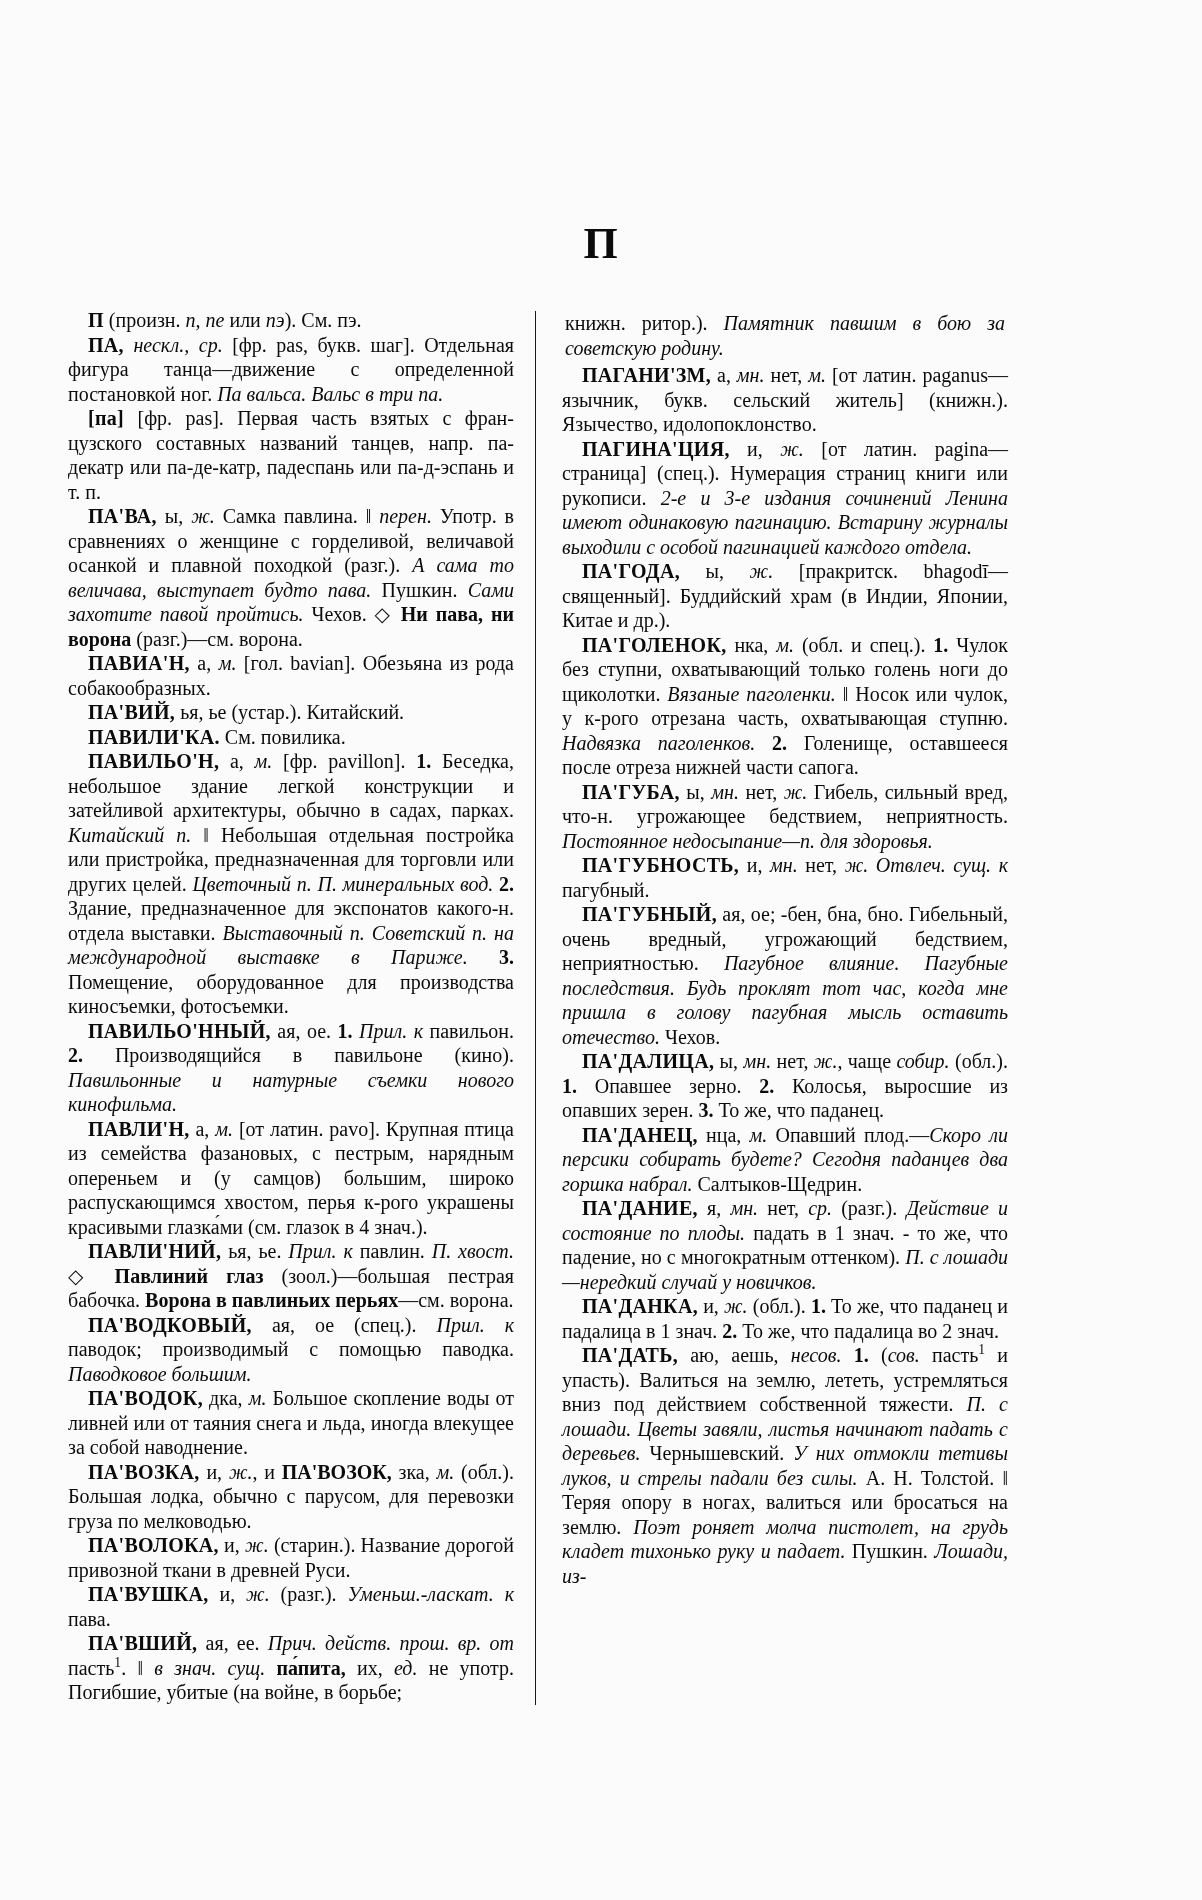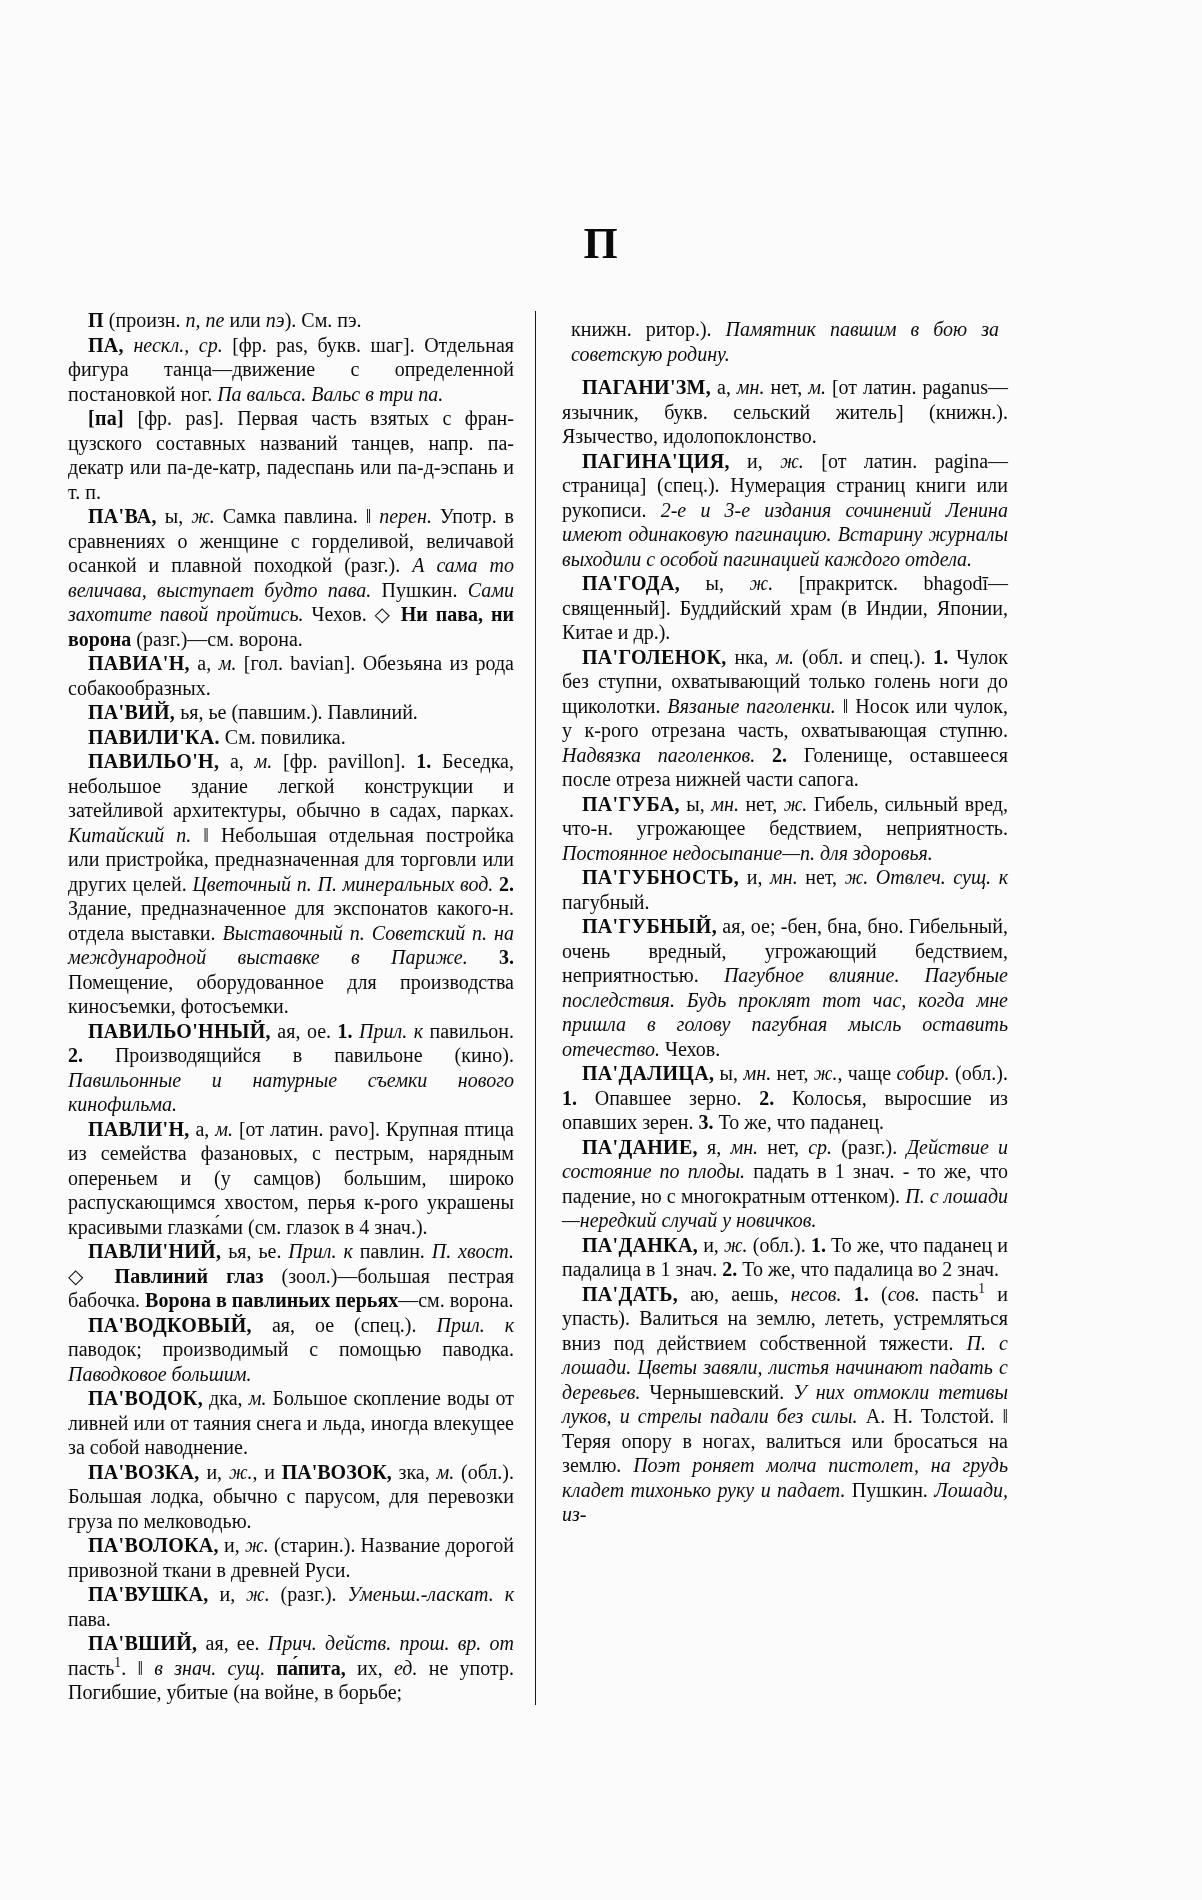--- a/index.html
+++ b/index.html
@@ -70,7 +70,7 @@
     text-indent: 20px;
   }
   p.cont {
-    margin: 9px;
+    margin: 3px;
     text-indent: 0;
   }
 

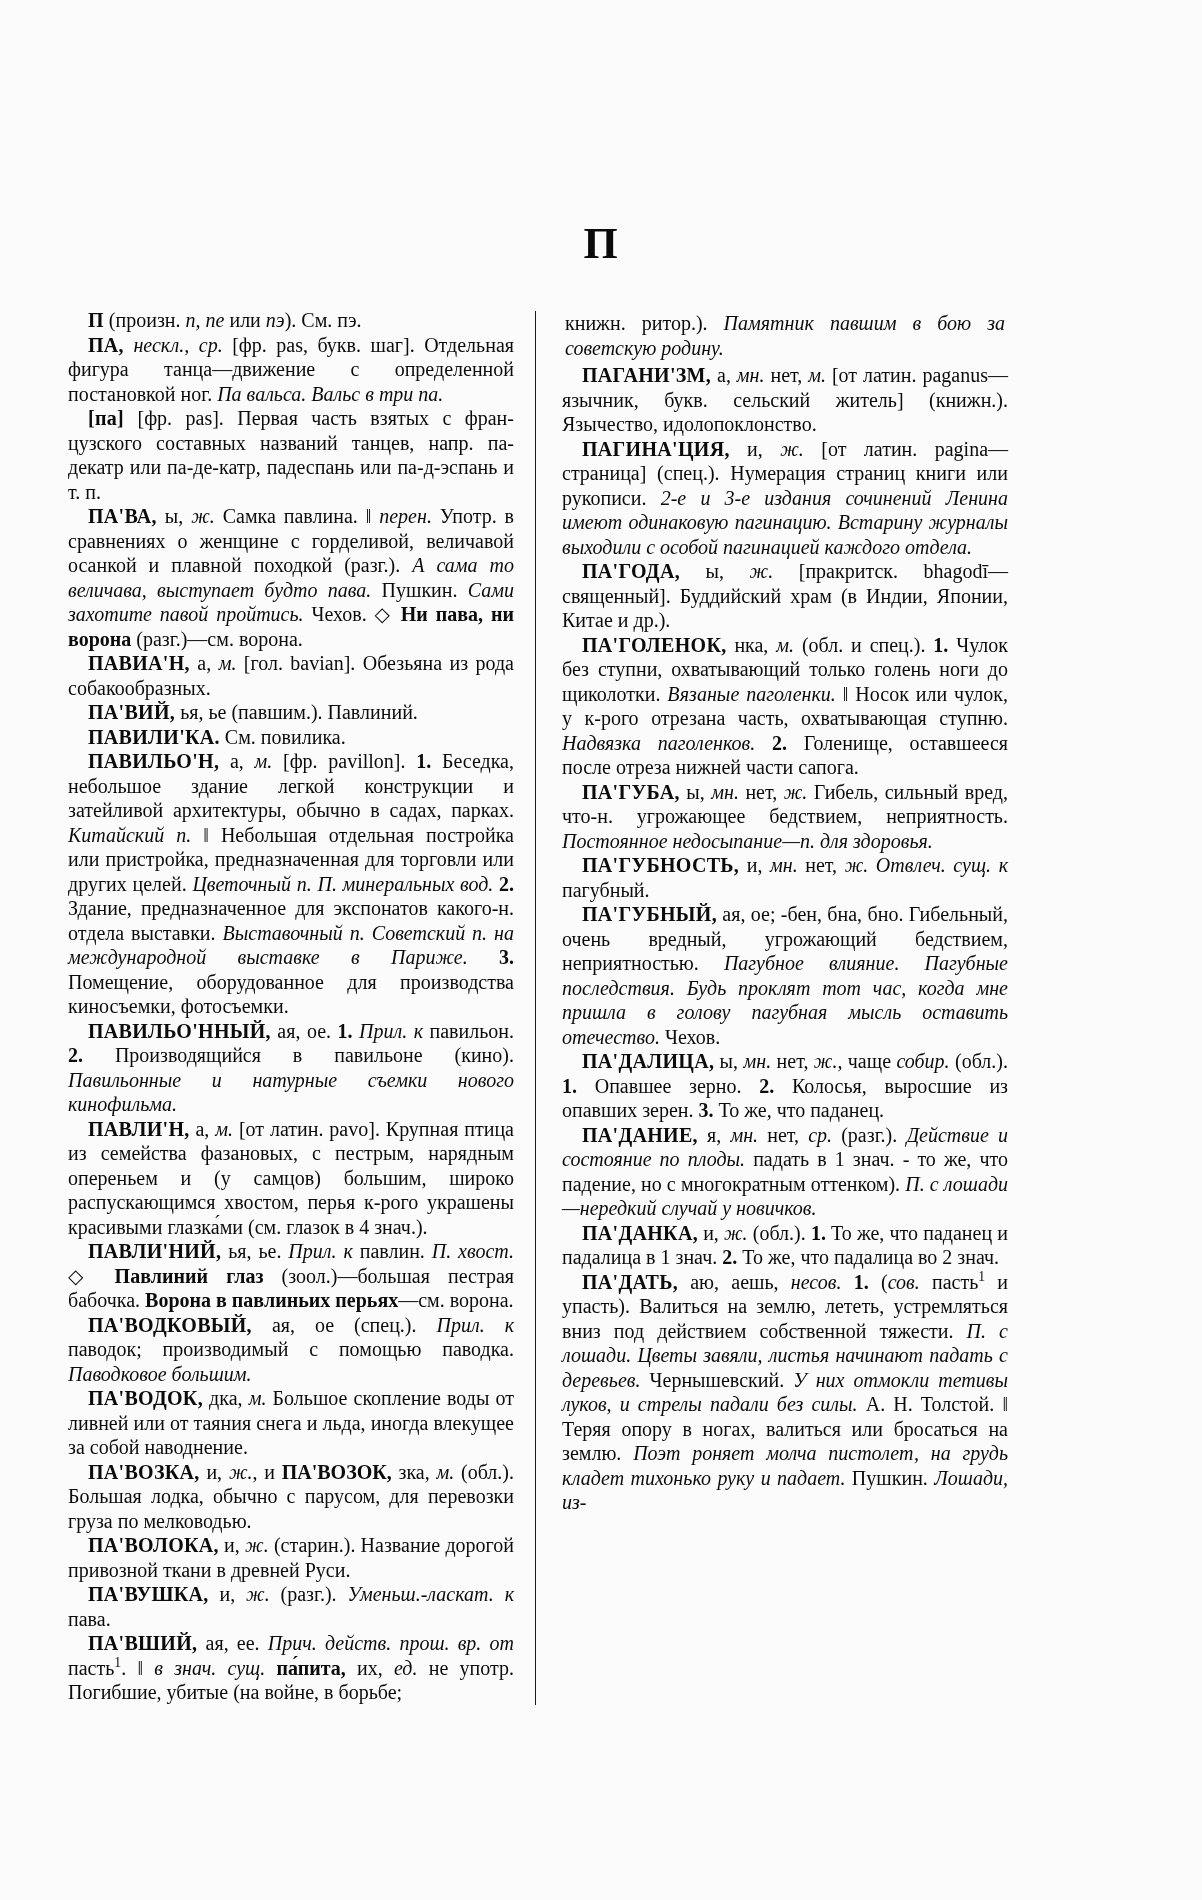--- a/index.html
+++ b/index.html
@@ -95,7 +95,7 @@
         <p class="entry"><span class="hw">[па]</span><span> [фр. pas]. Первая часть взятых с фран­цузского составных названий танцев, напр. па­декатр или па-де-катр, падеспань или па-д-эс­пань и т. п.</span></p>
         <p class="entry"><span class="hw">ПА'ВА,</span><span> ы, <i>ж.</i> Самка павлина. ‖ <i>перен.</i> Употр. в сравнениях о женщине с гордели­вой, величавой осанкой и плавной походкой (разг.). <i>А сама то величава, выступает будто пава.</i> Пушкин. <i>Сами захотите павой прой­тись.</i> Чехов. ◇ <b>Ни пава, ни ворона</b> (разг.)—см. ворона.</span></p>
         <p class="entry"><span class="hw">ПАВИА'Н,</span><span> а, <i>м.</i> [гол. bavian]. Обезьяна из рода собакообразных.</span></p>
-        <p class="entry"><span class="hw">ПА'ВИЙ,</span><span> ья, ье (павшим.). Павлиний.</span></p>
+        <p class="entry"><span class="hw">ПА'ВИЙ,</span><span> ья, ье (устар.). Китайский.</span></p>
         <p class="entry"><span class="hw">ПАВИЛИ'КА.</span><span> См. повилика.</span></p>
         <p class="entry"><span class="hw">ПАВИЛЬО'Н,</span><span> а, <i>м.</i> [фр. pavillon]. <b>1.</b> Бе­седка, небольшое здание легкой конструк­ции и затейливой архитектуры, обычно в са­дах, парках. <i>Китайский п.</i> ‖ Небольшая отдельная постройка или пристройка, пред­назначенная для торговли или других целей. <i>Цветочный п. П. минеральных вод.</i> <b>2.</b> Здание, предназначенное для экспонатов какого-н. отдела выставки. <i>Выставочный п. Советский п. на международной выставке в Париже.</i> <b>3.</b> Помещение, оборудованное для производ­ства киносъемки, фотосъемки.</span></p>
         <p class="entry"><span class="hw">ПАВИЛЬО'ННЫЙ,</span><span> ая, ое. <b>1.</b> <i>Прил. к</i> па­вильон. <b>2.</b> Производящийся в павильоне (кино). <i>Павильонные и натурные съемки но­вого кинофильма.</i></span></p>

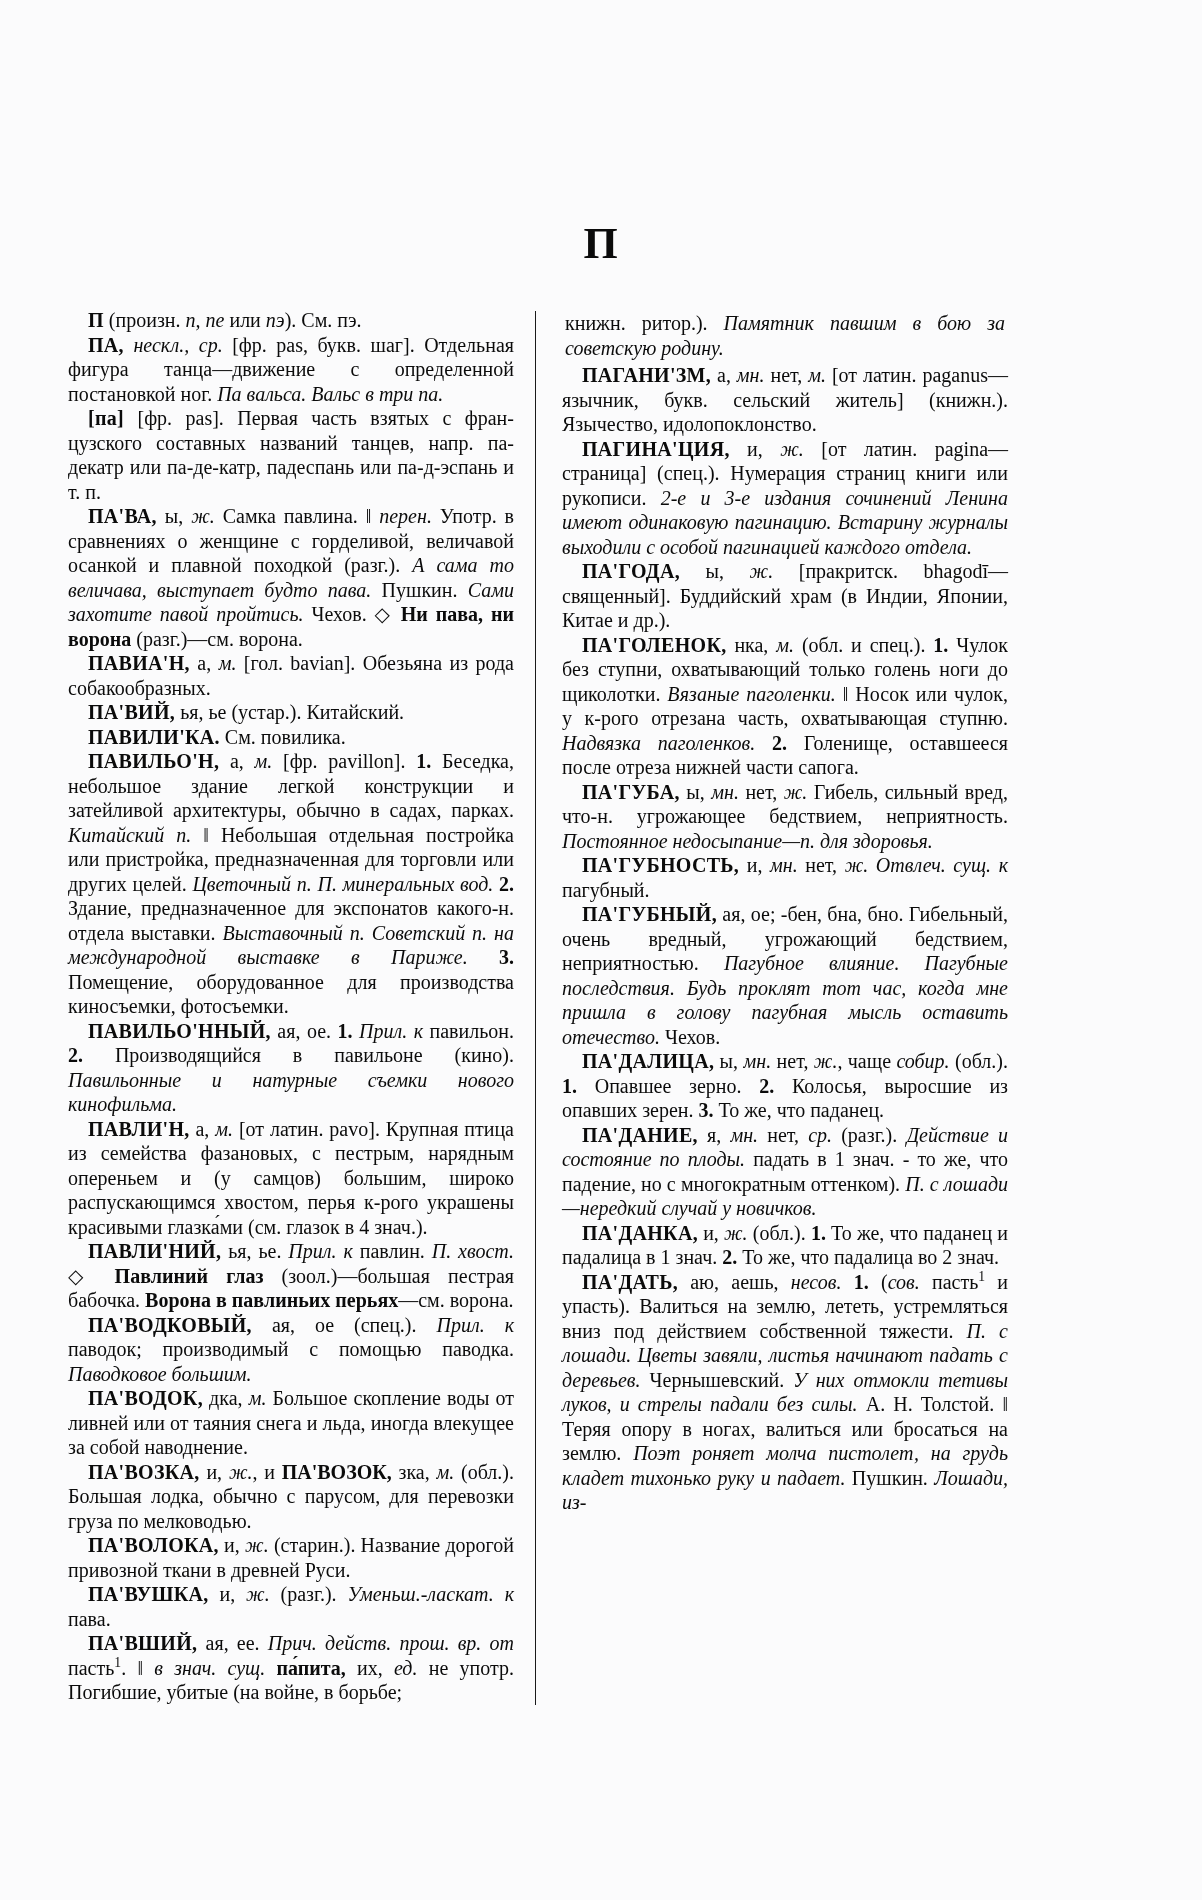--- a/index.html
+++ b/index.html
@@ -121,6 +121,7 @@
         <p class="entry"><span class="hw">ПА'ГУБНОСТЬ,</span><span> и, <i>мн.</i> нет, <i>ж. Отвлеч. сущ. к</i> пагубный.</span></p>
         <p class="entry"><span class="hw">ПА'ГУБНЫЙ,</span><span> ая, ое; -бен, бна, бно. Гибельный, очень вредный, угрожающий бедствием, неприятностью. <i>Пагубное влияние. Пагубные последствия. Будь проклят тот час, когда мне пришла в голову пагубная мысль оставить отечество.</i> Чехов.</span></p>
         <p class="entry"><span class="hw">ПА'ДАЛИЦА,</span><span> ы, <i>мн.</i> нет, <i>ж.</i>, чаще <i>собир.</i> (обл.). <b>1.</b> Опавшее зерно. <b>2.</b> Колосья, вырос­шие из опавших зерен. <b>3.</b> То же, что падане­ц.</span></p>
+        <p class="entry"><span class="hw">ПА'ДАНЕЦ,</span><span> нца, <i>м.</i> Опавший плод.—<i>Ско­ро ли персики собирать будете? Сегодня па­данцев два горшка набрал.</i> Салтыков-Щедрин.</span></p>
         <p class="entry"><span class="hw">ПА'ДАНИЕ,</span><span> я, <i>мн.</i> нет, <i>ср.</i> (разг.). <i>Дей­ствие и состояние по плоды.</i> падать в 1 знач. - то же, что падение, но с многократным оттен­ком). <i>П. с лошади—нередкий случай у новичк­ов.</i></span></p>
         <p class="entry"><span class="hw">ПА'ДАНКА,</span><span> и, <i>ж.</i> (обл.). <b>1.</b> То же, что паданец и падалица в 1 знач. <b>2.</b> То же, что падалица во 2 знач.</span></p>
         <p class="entry"><span class="hw">ПА'ДАТЬ,</span><span> аю, аешь, <i>несов.</i> <b>1.</b> (<i>сов.</i> пасть<sup>1</sup> и упасть). Валиться на землю, лететь, устрем­ляться вниз под действием собственной тя­жести. <i>П. с лошади. Цветы завяли, листья начинают падать с деревьев.</i> Чернышевский. <i>У них отмокли тетивы луков, и стрелы падали без силы.</i> А. Н. Толстой. ‖ Теряя опору в ногах, валиться или бросаться на землю. <i>Поэт ро­няет молча пистолет, на грудь кладет ти­хонько руку и падает.</i> Пушкин. <i>Лошади, из-</i></span></p>

